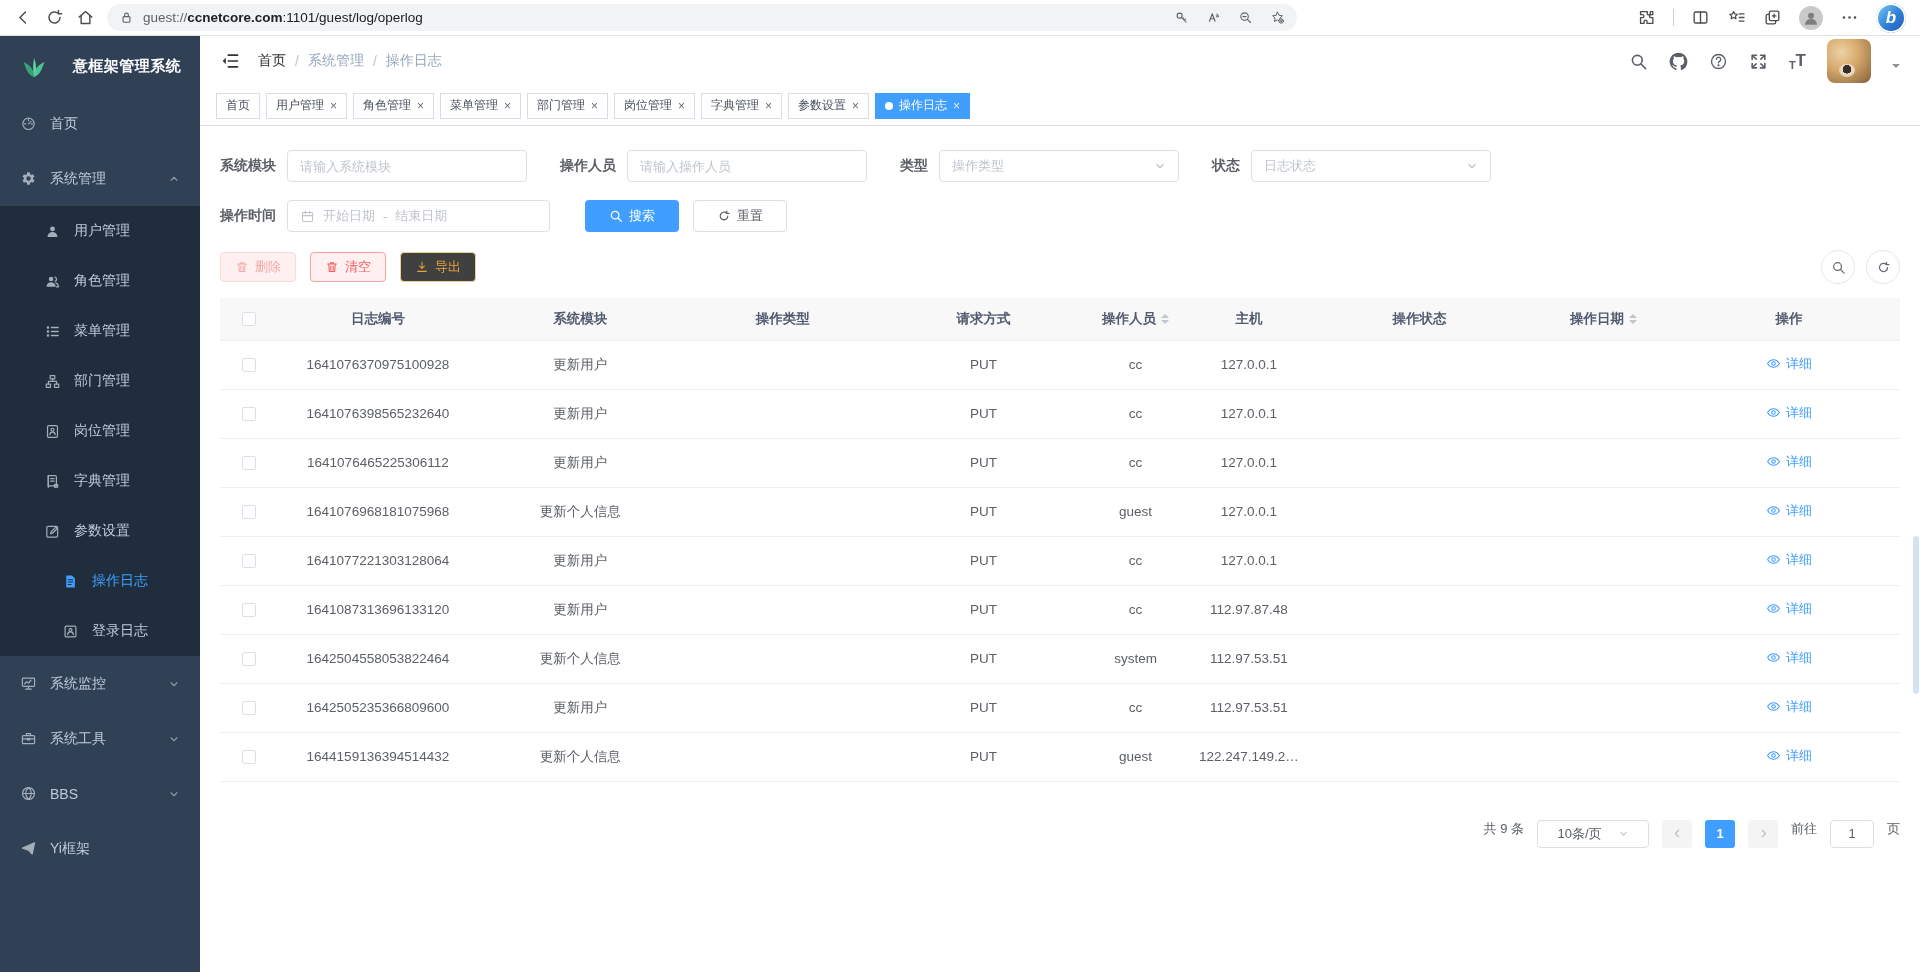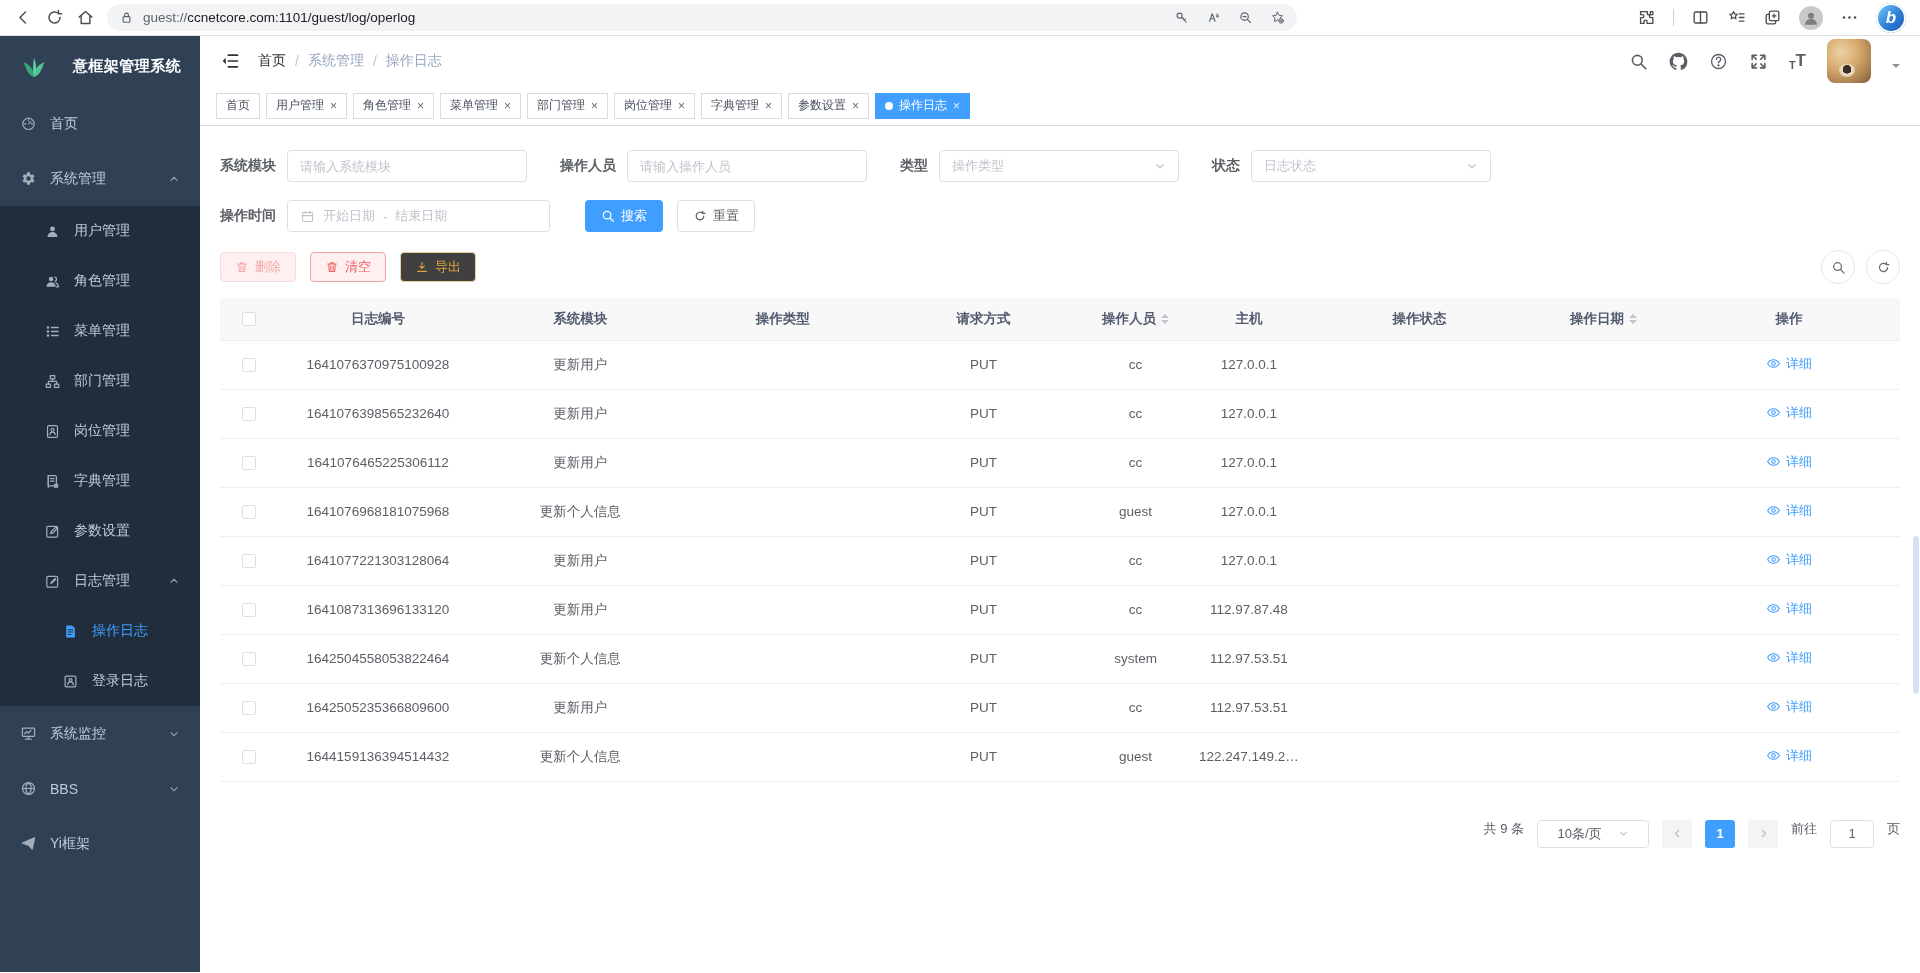--- a/index.html
+++ b/index.html
@@ -17,7 +17,7 @@
   .url-pill .b-icon{width:15px;height:15px;color:#5f6368}
   .url-text{font-size:13.5px;color:#202124;white-space:nowrap}
   .url-text .dim{color:#5f6368}
-  .url-text .dom{font-weight:400}
+  .url-text .dom{font-weight:700}
   .pill-right{margin-left:auto;display:flex;align-items:center;gap:17px}
   .browser-right{margin-left:auto;display:flex;align-items:center;gap:17px}
   .v-div{width:1px;height:17px;background:#cfcfcf}

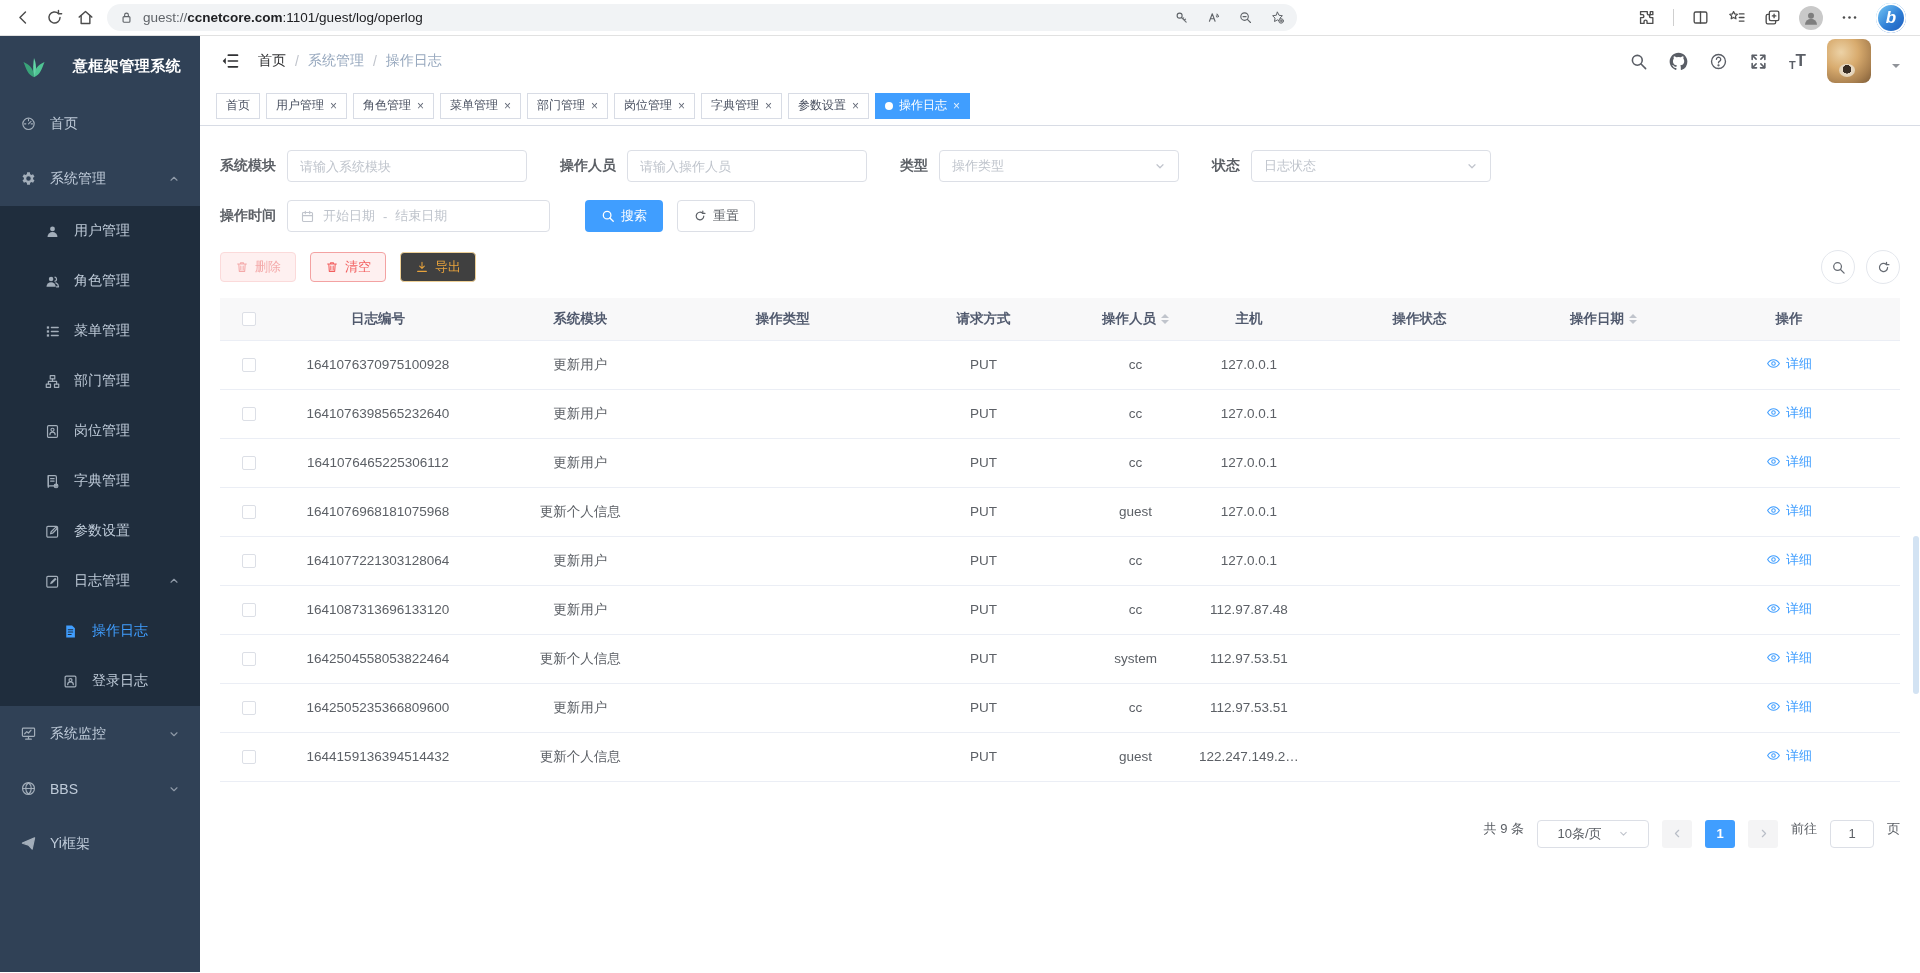--- a/index.html
+++ b/index.html
@@ -88,7 +88,7 @@
   .f-daterange{width:263px;gap:8px;color:#bfc4cc}
   .f-daterange .cal{width:15px;height:15px;color:#c0c4cc}
   .f-daterange .rng-sep{color:#bfc4cc}
-  .btn{height:32px;padding:0 15px;border-radius:4px;border:1px solid transparent;font-size:13px;
+  .btn{height:32px;padding:0 23px;border-radius:4px;border:1px solid transparent;font-size:13px;
     display:inline-flex;align-items:center;gap:6px;cursor:pointer;background:#fff;white-space:nowrap}
   .btn .bi{width:14px;height:14px}
   .btn-primary{background:#409eff;color:#fff;margin-left:2px}

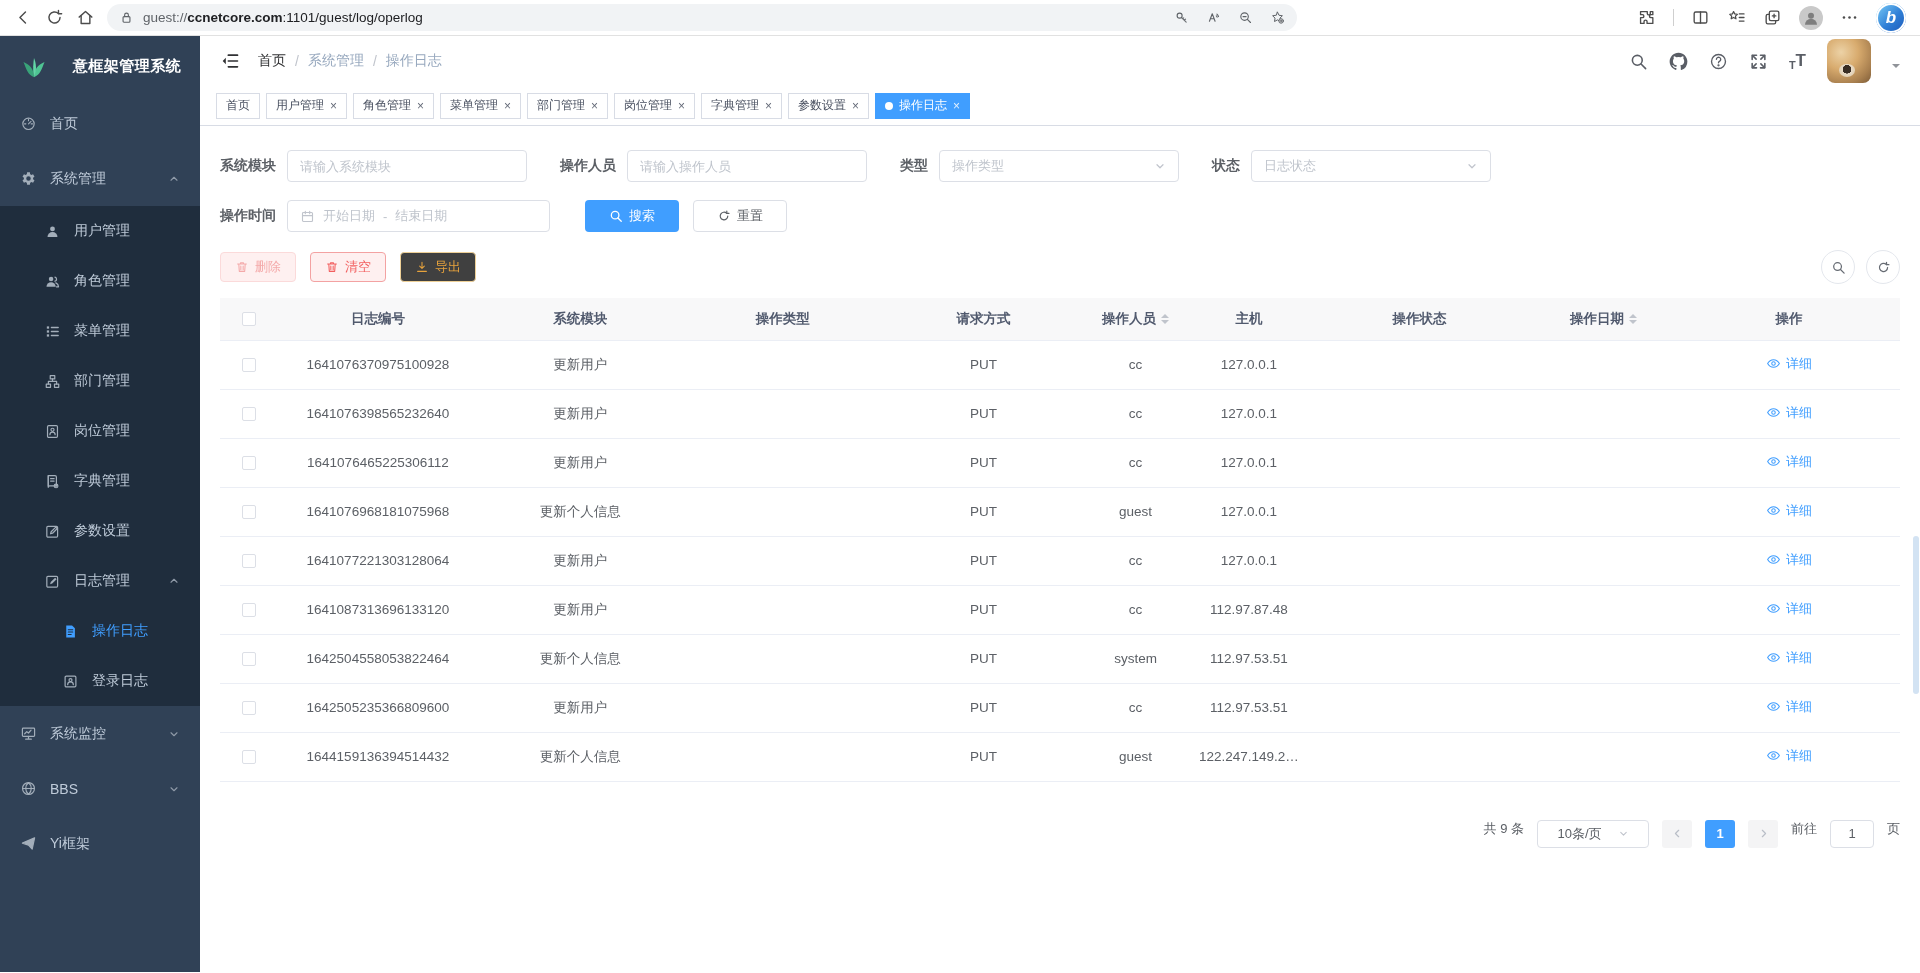--- a/index.html
+++ b/index.html
@@ -343,20 +343,6 @@
           </span>
           <span>参数设置</span>
         </div>
-        <div class="menu-item lvl2">
-          <span class="mi-icon icon">
-            <svg viewBox="0 0 24 24" fill="none" stroke="currentColor" stroke-width="1.7" stroke-linecap="round" stroke-linejoin="round" width="100%" height="100%">
-              <rect x="4" y="4.8" width="15.2" height="15.2" rx="1.6"></rect>
-              <path d="M8.6 15.8l.9-3 6.2-6.2 2.1 2.1-6.2 6.2z" fill="currentColor" stroke="none"></path>
-            </svg>
-          </span>
-          <span>日志管理</span>
-          <span class="menu-arrow up icon">
-            <svg viewBox="0 0 24 24" fill="none" stroke="currentColor" stroke-width="1.7" stroke-linecap="round" stroke-linejoin="round" width="100%" height="100%">
-              <path d="M6 9.5l6 6 6-6" stroke-width="2.2"></path>
-            </svg>
-          </span>
-        </div>
         <div class="menu-item lvl3 active">
           <span class="mi-icon icon">
             <svg viewBox="0 0 24 24" fill="none" stroke="currentColor" stroke-width="1.7" stroke-linecap="round" stroke-linejoin="round" width="100%" height="100%">

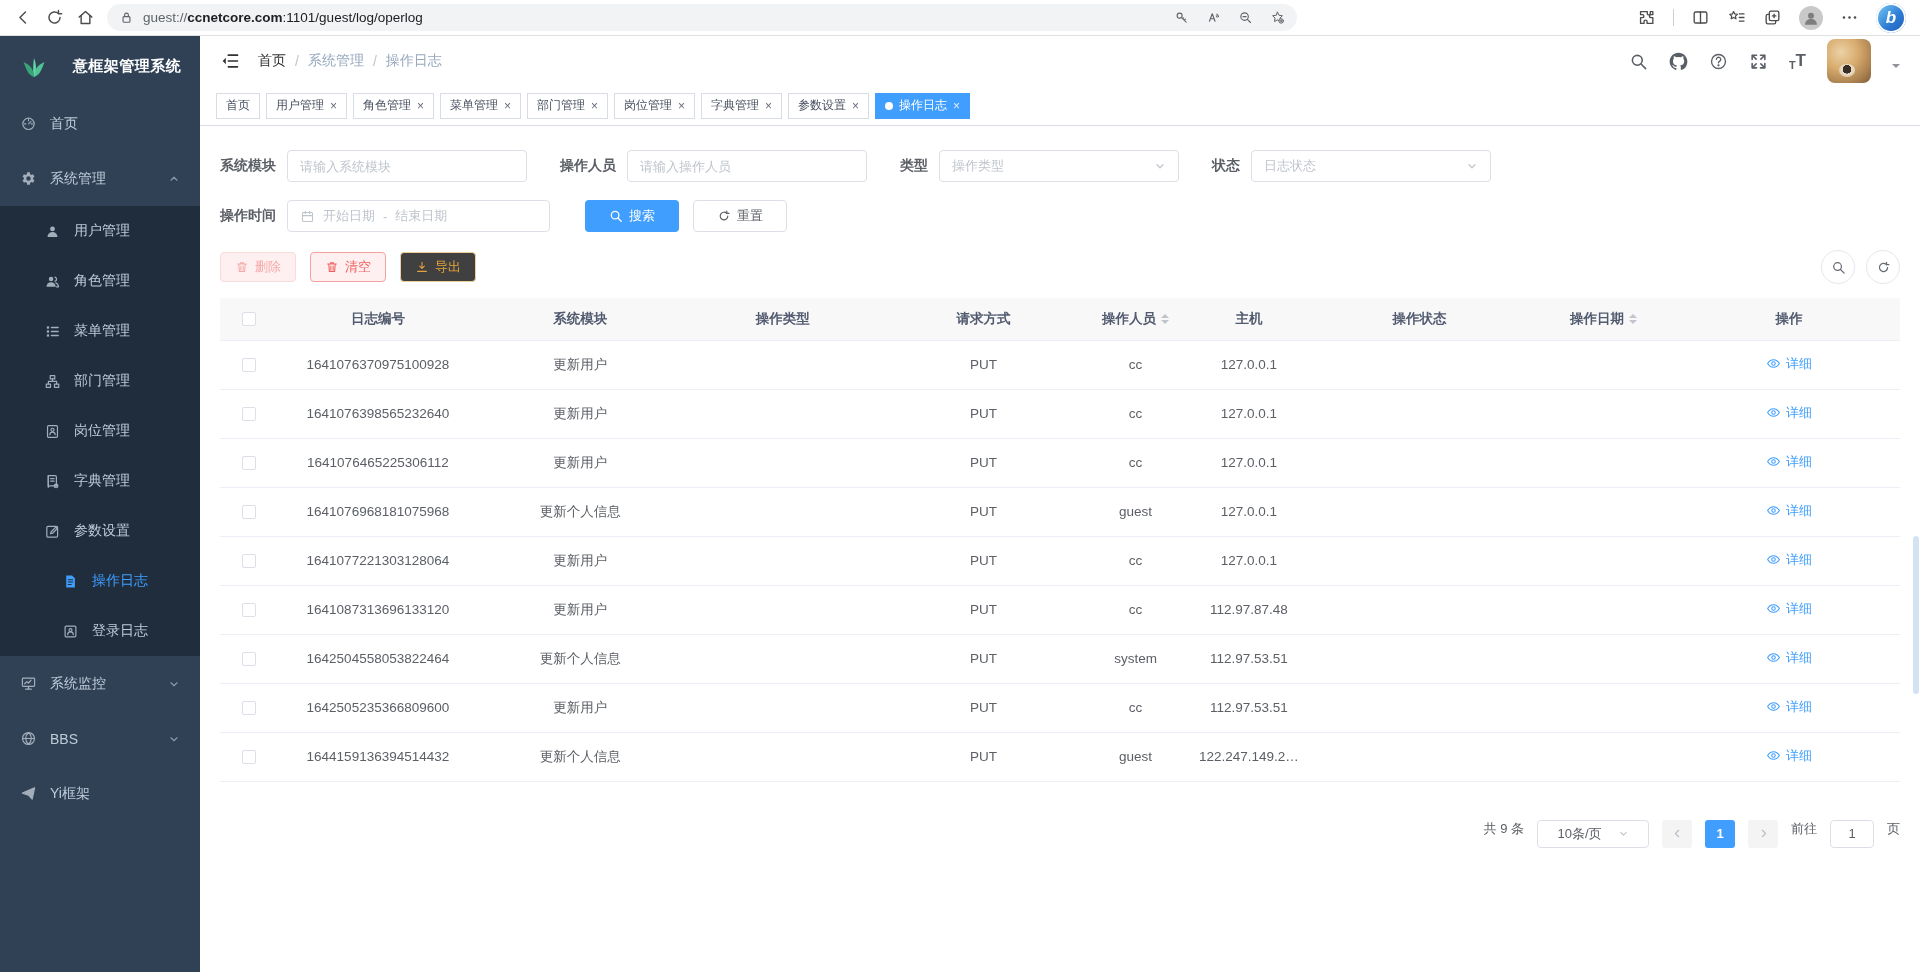--- a/index.html
+++ b/index.html
@@ -379,6 +379,20 @@
         <div class="menu-item lvl1">
           <span class="mi-icon icon">
             <svg viewBox="0 0 24 24" fill="none" stroke="currentColor" stroke-width="1.7" stroke-linecap="round" stroke-linejoin="round" width="100%" height="100%">
+              <rect x="3.4" y="7.8" width="17.2" height="11.4" rx="1.6"></rect>
+              <path d="M9 7.8V5.2h6v2.6M3.4 12.4h17.2M10.4 11.4v2.4h3.2v-2.4"></path>
+            </svg>
+          </span>
+          <span>系统工具</span>
+          <span class="menu-arrow down icon">
+            <svg viewBox="0 0 24 24" fill="none" stroke="currentColor" stroke-width="1.7" stroke-linecap="round" stroke-linejoin="round" width="100%" height="100%">
+              <path d="M6 9.5l6 6 6-6" stroke-width="2.2"></path>
+            </svg>
+          </span>
+        </div>
+        <div class="menu-item lvl1">
+          <span class="mi-icon icon">
+            <svg viewBox="0 0 24 24" fill="none" stroke="currentColor" stroke-width="1.7" stroke-linecap="round" stroke-linejoin="round" width="100%" height="100%">
               <circle cx="12" cy="12" r="8.4"></circle>
               <path d="M3.6 12h16.8M12 3.6c2.6 2.3 3.9 5.1 3.9 8.4s-1.3 6.1-3.9 8.4c-2.6-2.3-3.9-5.1-3.9-8.4s1.3-6.1 3.9-8.4z"></path>
             </svg>

